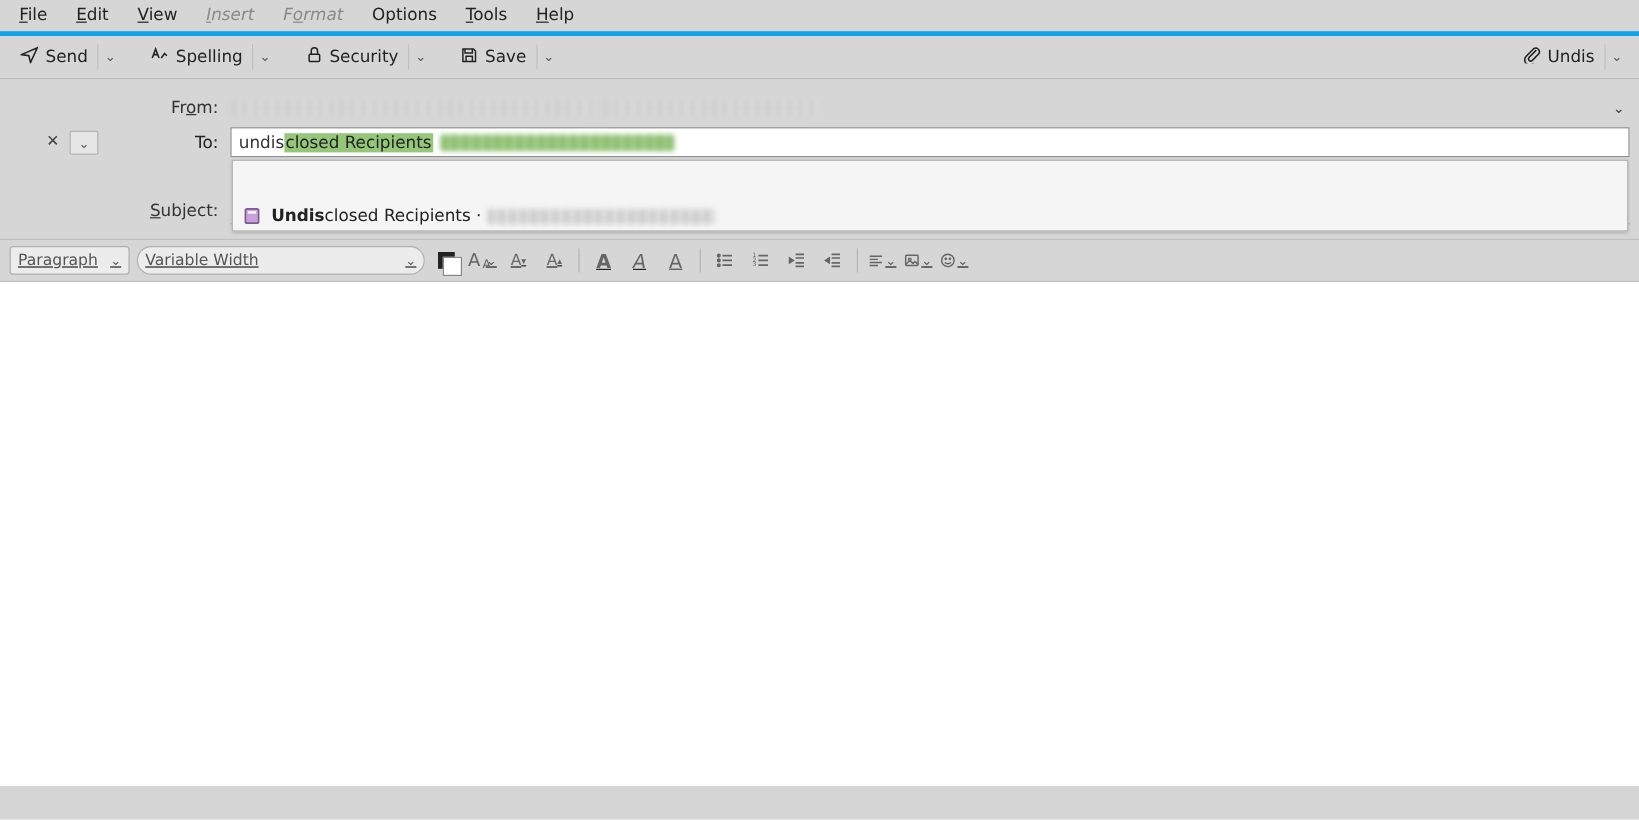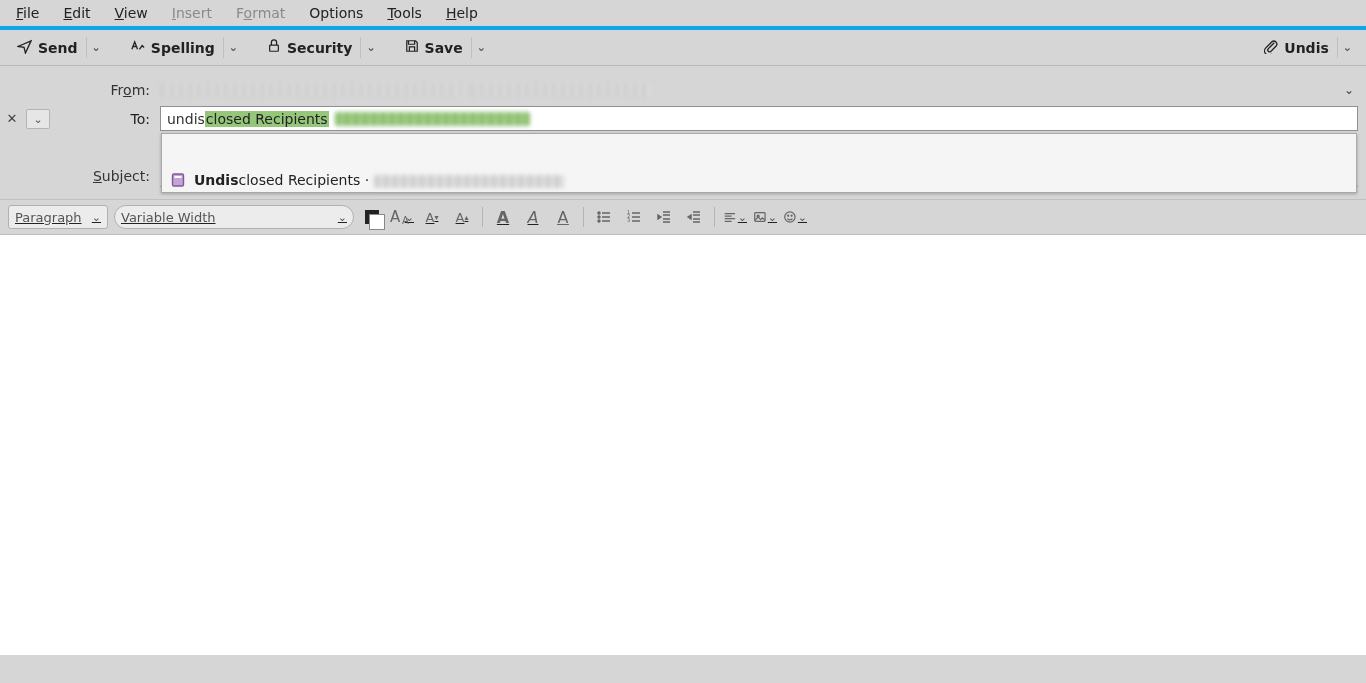--- a/index.html
+++ b/index.html
@@ -7,7 +7,7 @@
 
 .menubar { display: flex; align-items: center; height: 30px; background: #d6d6d6; padding: 0 4px; gap: 0; border-bottom: 4px solid #0ea5e9; }
 .menubar .mi { padding: 4px 12px; font-size: 14px; cursor: default; }
-.menubar .mi.disabled { color: #8a8a8a; }
+.menubar .mi.disabled { color: #8a8a8a; font-style: italic; }
 .menubar .mi .ul { text-decoration: underline; }
 
 .toolbar { display: flex; align-items: center; height: 36px; background: #d6d6d6; padding: 0 8px; border-bottom: 1px solid #b8b8b8; }

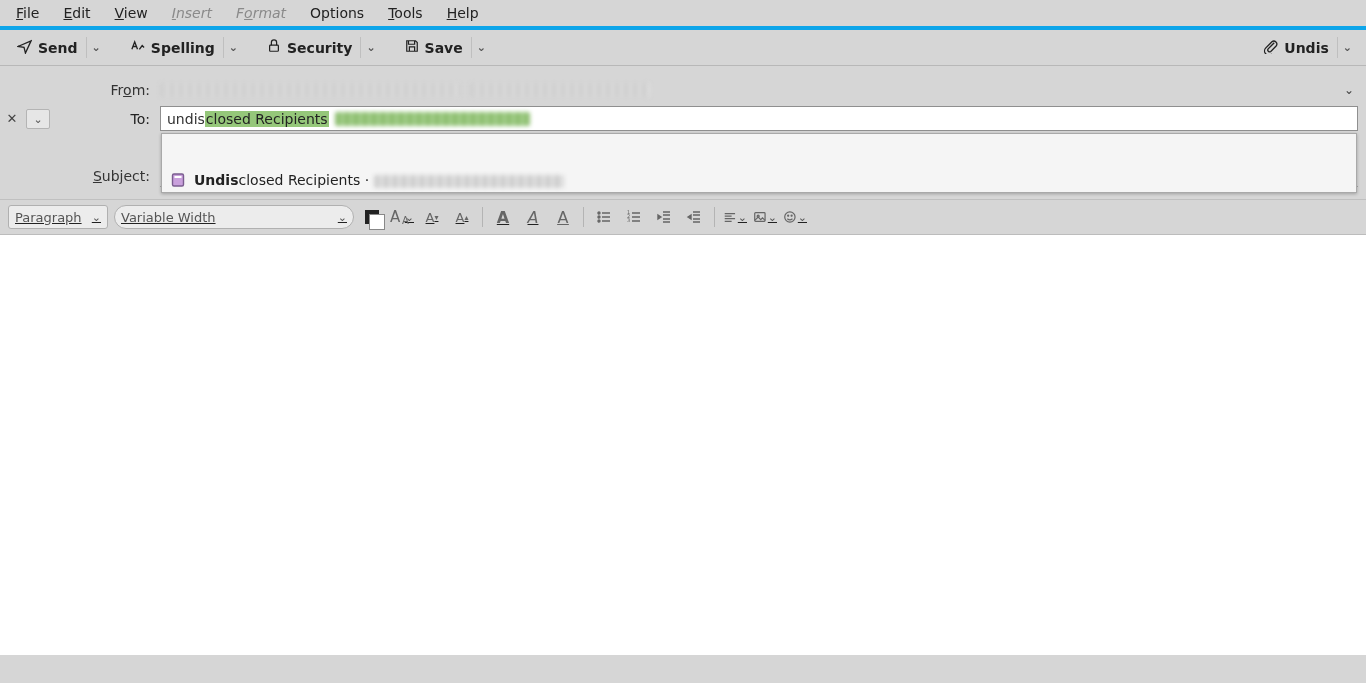--- a/index.html
+++ b/index.html
@@ -12,7 +12,7 @@
 
 .toolbar { display: flex; align-items: center; height: 36px; background: #d6d6d6; padding: 0 8px; border-bottom: 1px solid #b8b8b8; }
 .tgroup { display: flex; align-items: center; border: 1px solid transparent; border-radius: 3px; }
-.tbtn { display: inline-flex; align-items: center; gap: 6px; padding: 4px 8px; font-size: 14px; font-weight: bold; }
+.tbtn { display: inline-flex; align-items: center; gap: 6px; padding: 4px 8px; font-size: 14px; }
 .tbtn.split { border-left: 1px solid #bfbfbf; padding: 4px 5px; }
 .tsep { width: 14px; }
 

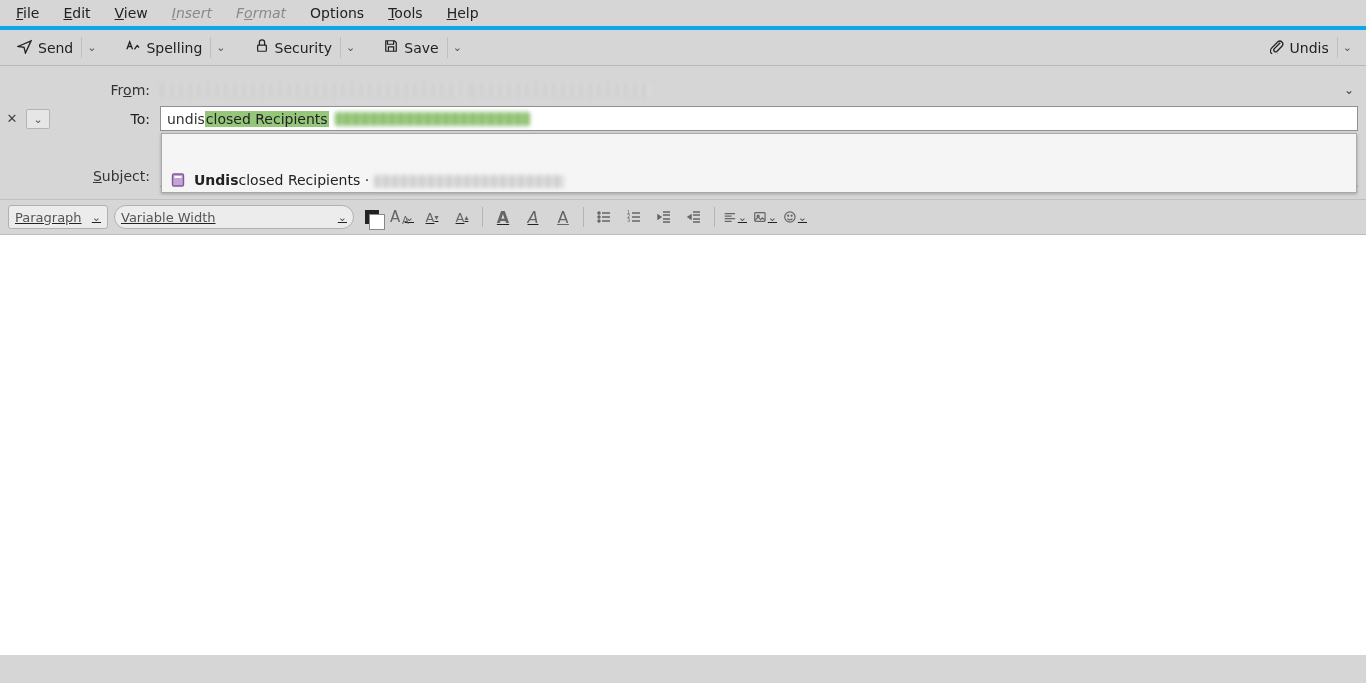--- a/index.html
+++ b/index.html
@@ -17,7 +17,7 @@
 .tsep { width: 14px; }
 
 .hdr { background: #d6d6d6; padding-top: 10px; }
-.hrow { display: flex; align-items: center; min-height: 27px; margin-bottom: 2px; padding-right: 8px; }
+.hrow { display: flex; align-items: center; min-height: 27px; margin-bottom: 2px; padding-right: 8px; padding-left: 32px; }
 .lblcol { width: 160px; text-align: right; padding-right: 10px; font-size: 14px; color: #333; }
 .lblcol .ul { text-decoration: underline; }
 .ctrlcol { flex: 1; display: flex; align-items: center; position: relative; }

